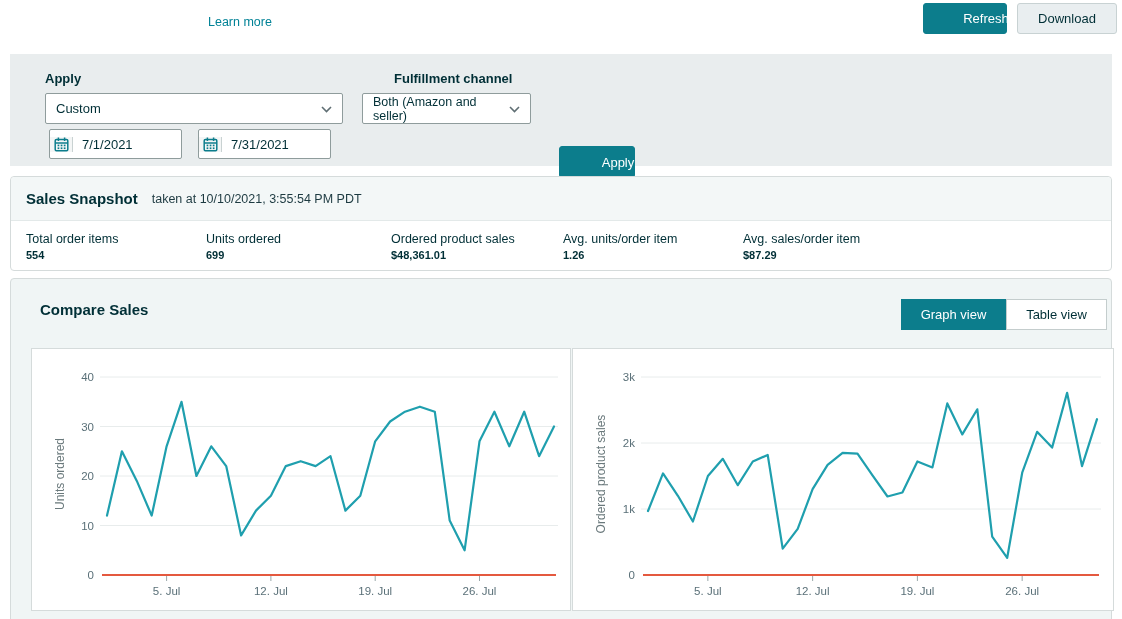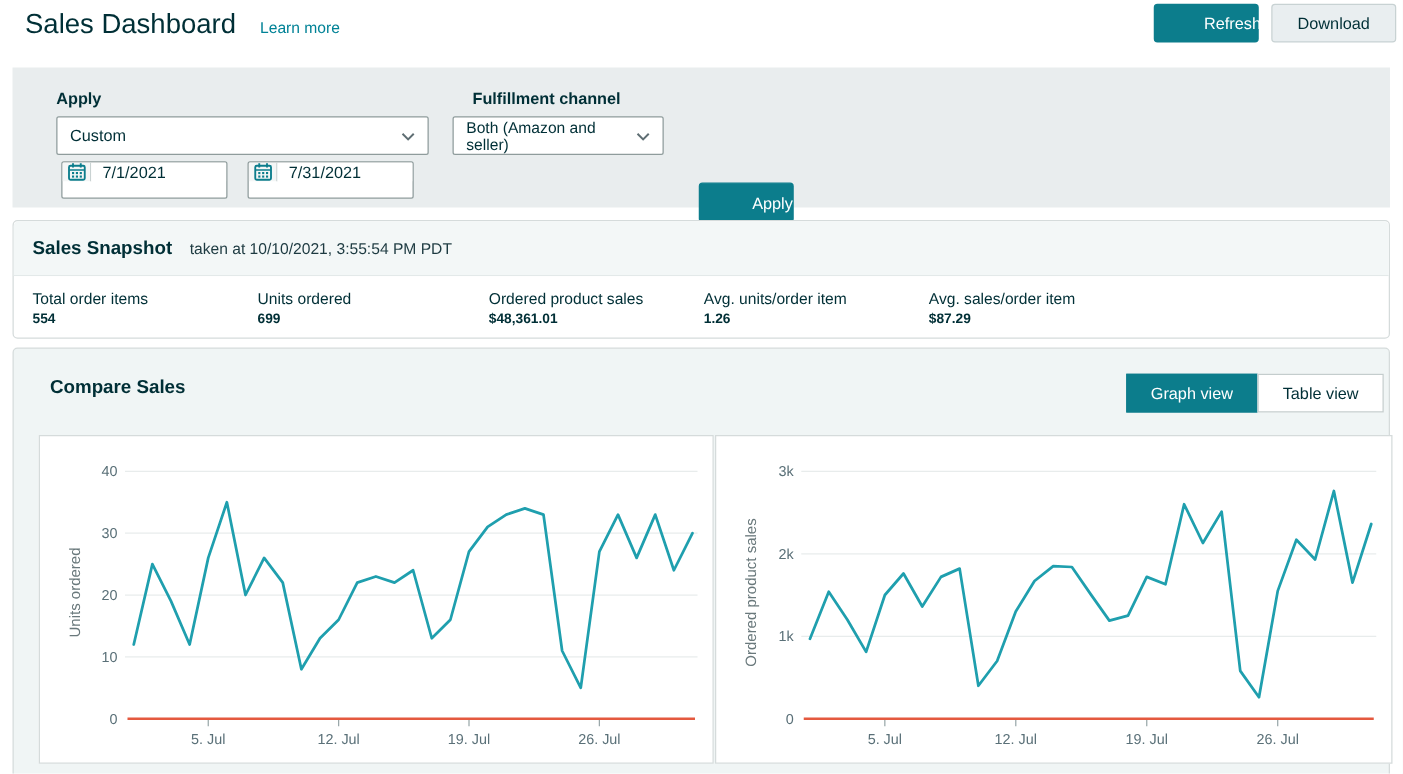--- a/index.html
+++ b/index.html
@@ -55,7 +55,6 @@
 
 <div class="page">
 
-  <div class="page-title">Sales Dashboard</div>
   <a class="learn-more">Learn more</a>
   <div class="btn btn-primary btn-refresh">Refresh</div>
   <div class="btn btn-download">Download</div>

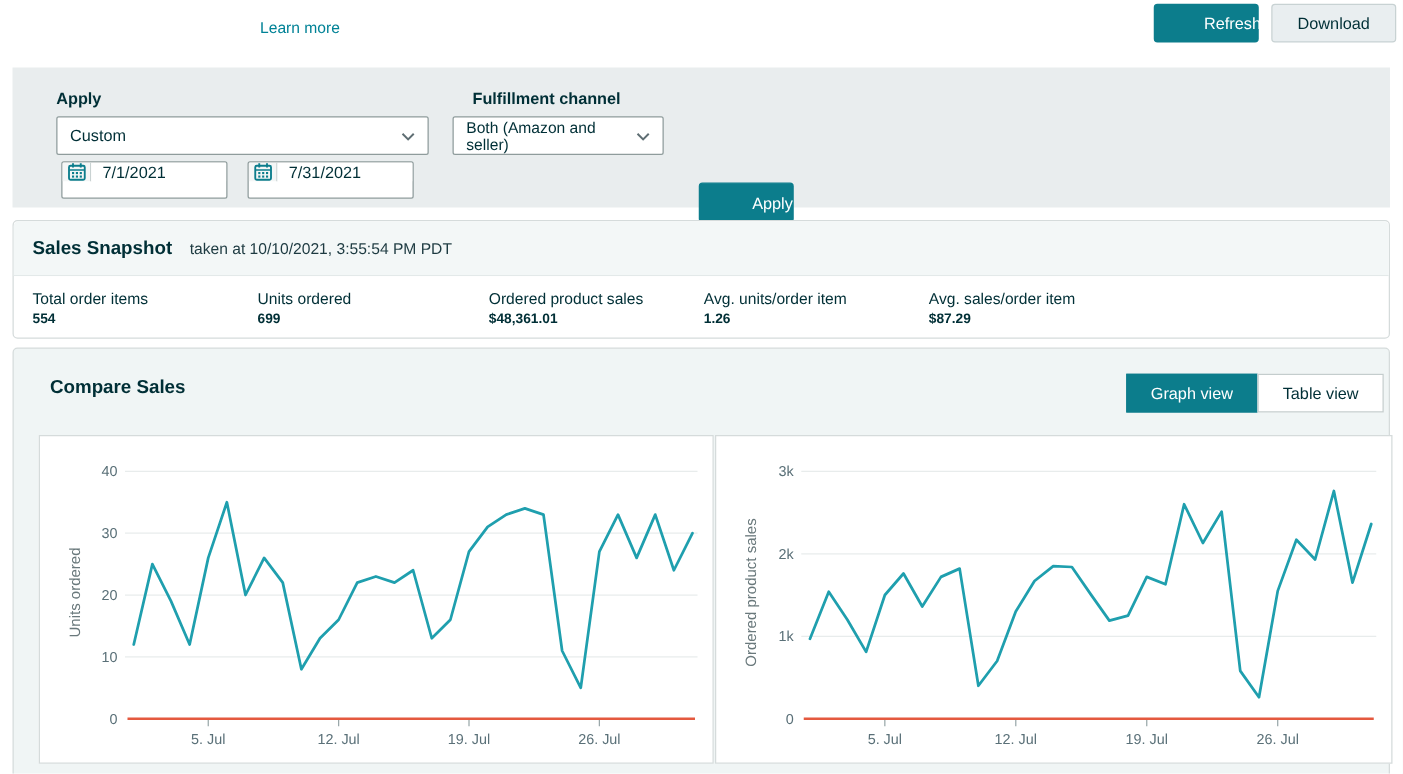--- a/index.html
+++ b/index.html
@@ -111,7 +111,7 @@
       <input readonly="" value="7/31/2021" style="">
     </div>
 
-    <div class="filter-label" style="left:352px;top:17px;padding-left:16px;">Fulfillment channel</div>
+    <div class="filter-label" style="left:368px;top:17px;padding-left:16px;">Fulfillment channel</div>
 
     <div class="select" style="left:352px;top:39px;width:169px;font-size:12.5px;">
       <span>Both (Amazon and seller)</span>

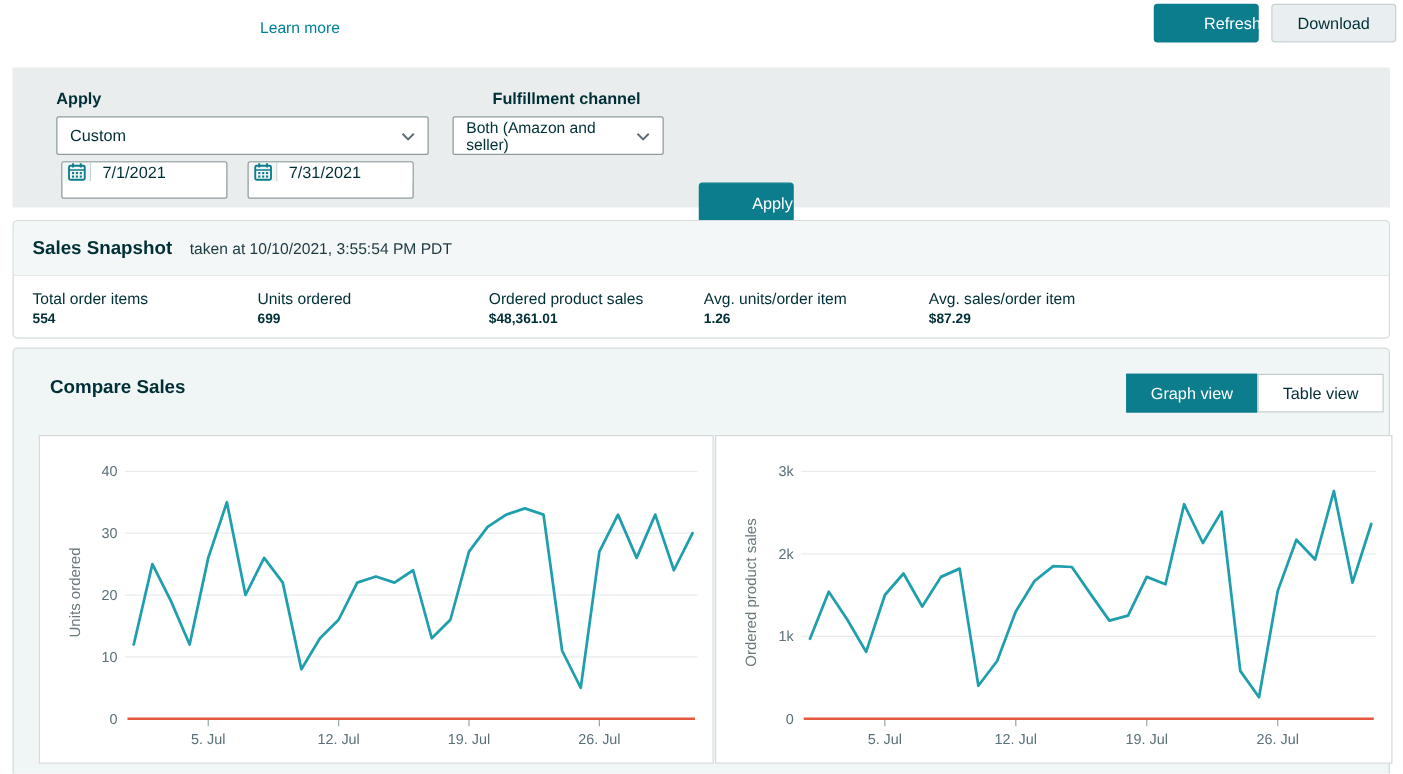--- a/index.html
+++ b/index.html
@@ -21,7 +21,7 @@
           display:flex;align-items:center;padding:0 10px;font-size:13px;box-sizing:border-box;cursor:pointer;}
   .select .chev{margin-left:auto;flex:0 0 auto;}
   .date-input{position:absolute;height:30px;background:#fff;border:1px solid #8f9c9c;border-radius:2px;
-          display:flex;align-items:flex-start;box-sizing:border-box;overflow:hidden;}
+          display:flex;align-items:center;box-sizing:border-box;overflow:hidden;}
   .date-input .cal{width:33px;background:#f4f6f6;border-right:1px solid #c9d2d2;display:flex;align-items:center;justify-content:center;cursor:pointer;}
   .date-input input{border:0;outline:none;width:90px;padding:0 9px;font-size:13px;color:#002f36;font-family:inherit;background:#fff;}
   .btn-apply{left:549px;top:92px;width:76px;height:32px;}

